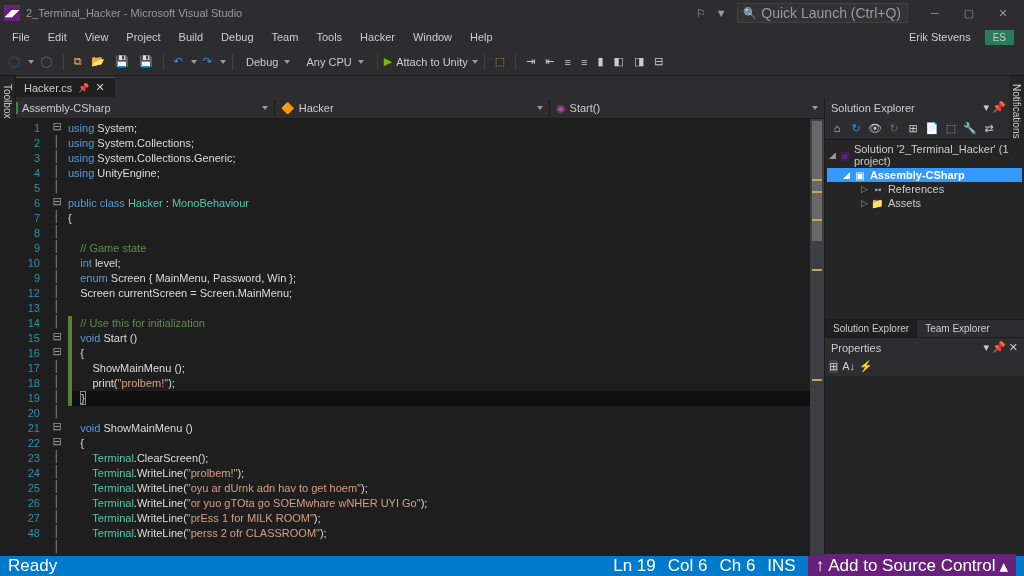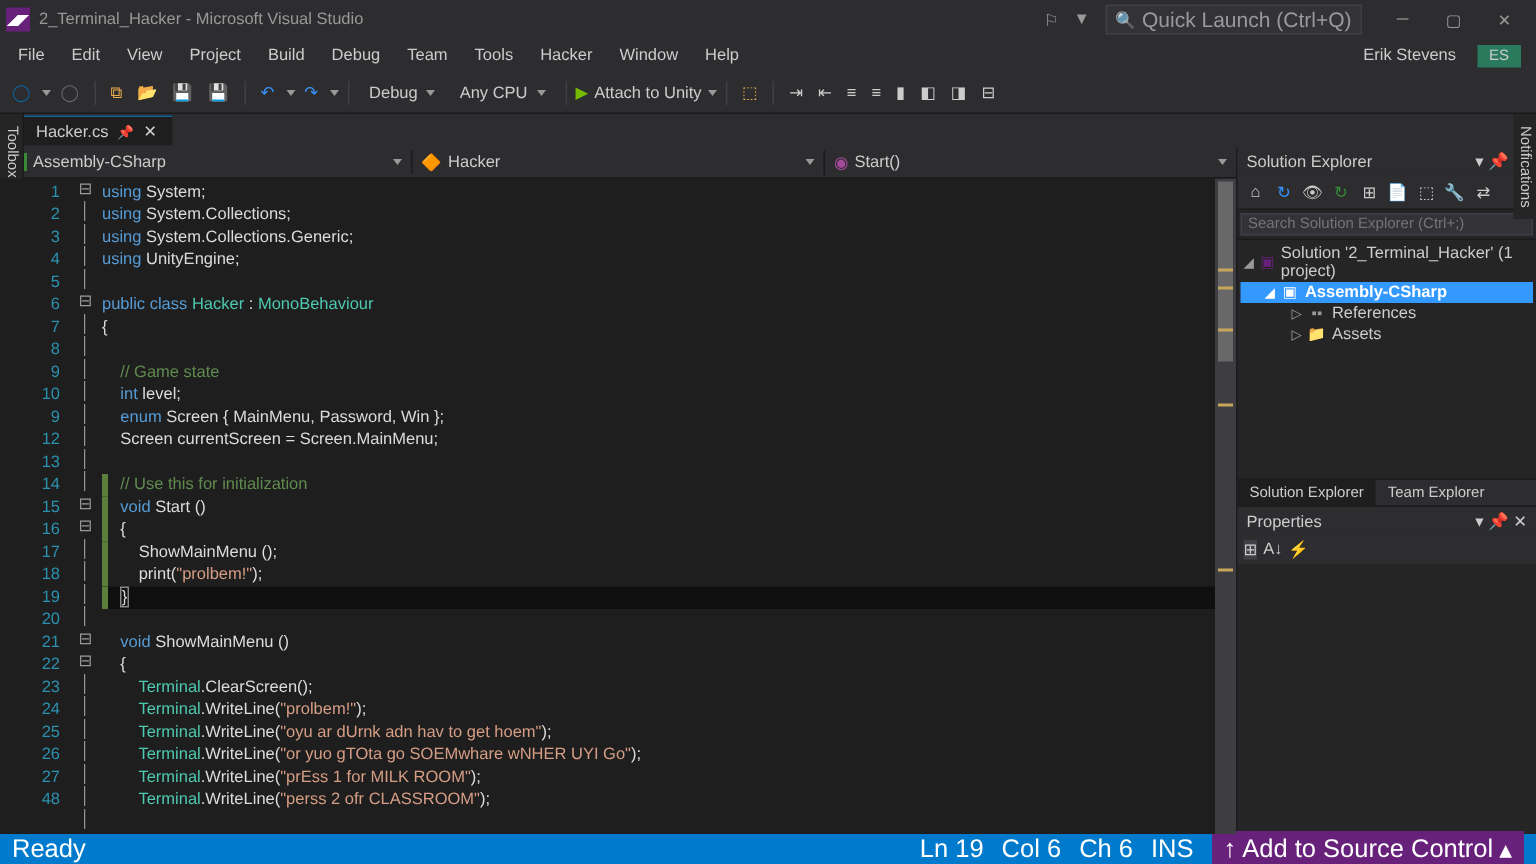--- a/index.html
+++ b/index.html
@@ -275,9 +275,6 @@
       <span class="ico">🔧</span>
       <span class="ico">⇄</span>
     </div>
-    <div class="pane-search">
-      <input placeholder="Search Solution Explorer (Ctrl+;)" style="">
-    </div>
     <div class="tree">
       <div class="tree-item">
           <span class="expander">◢</span>

